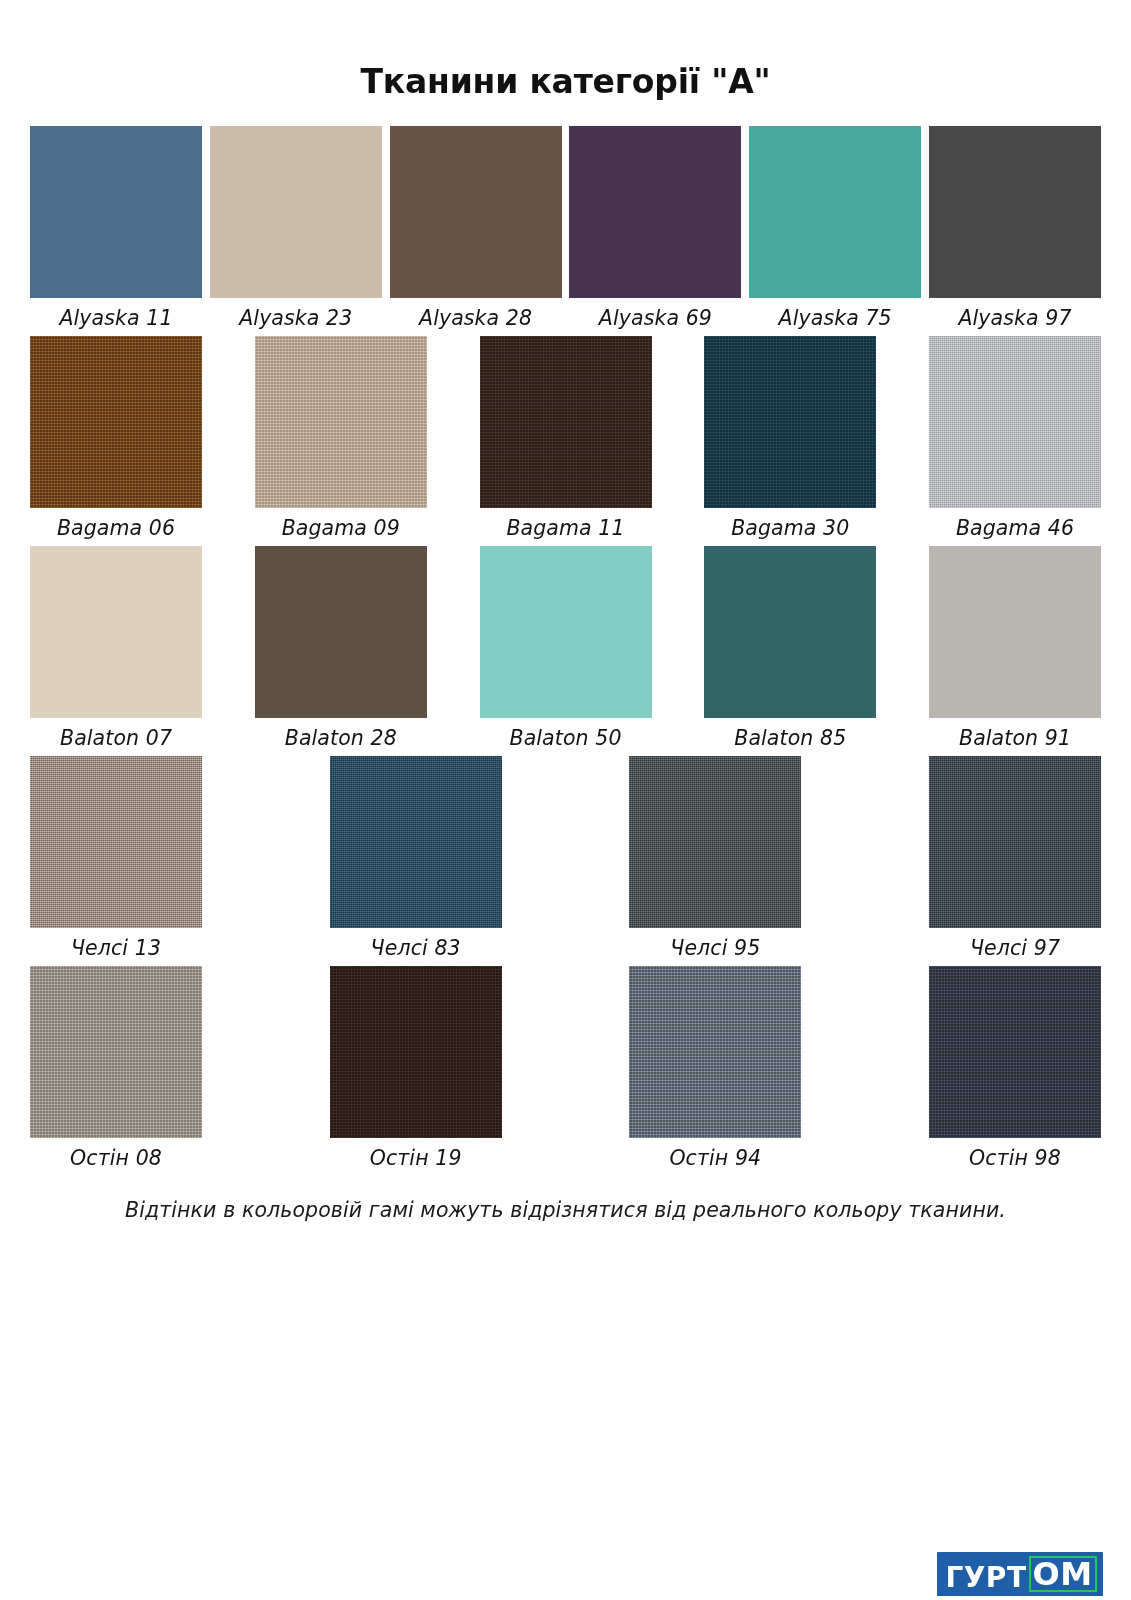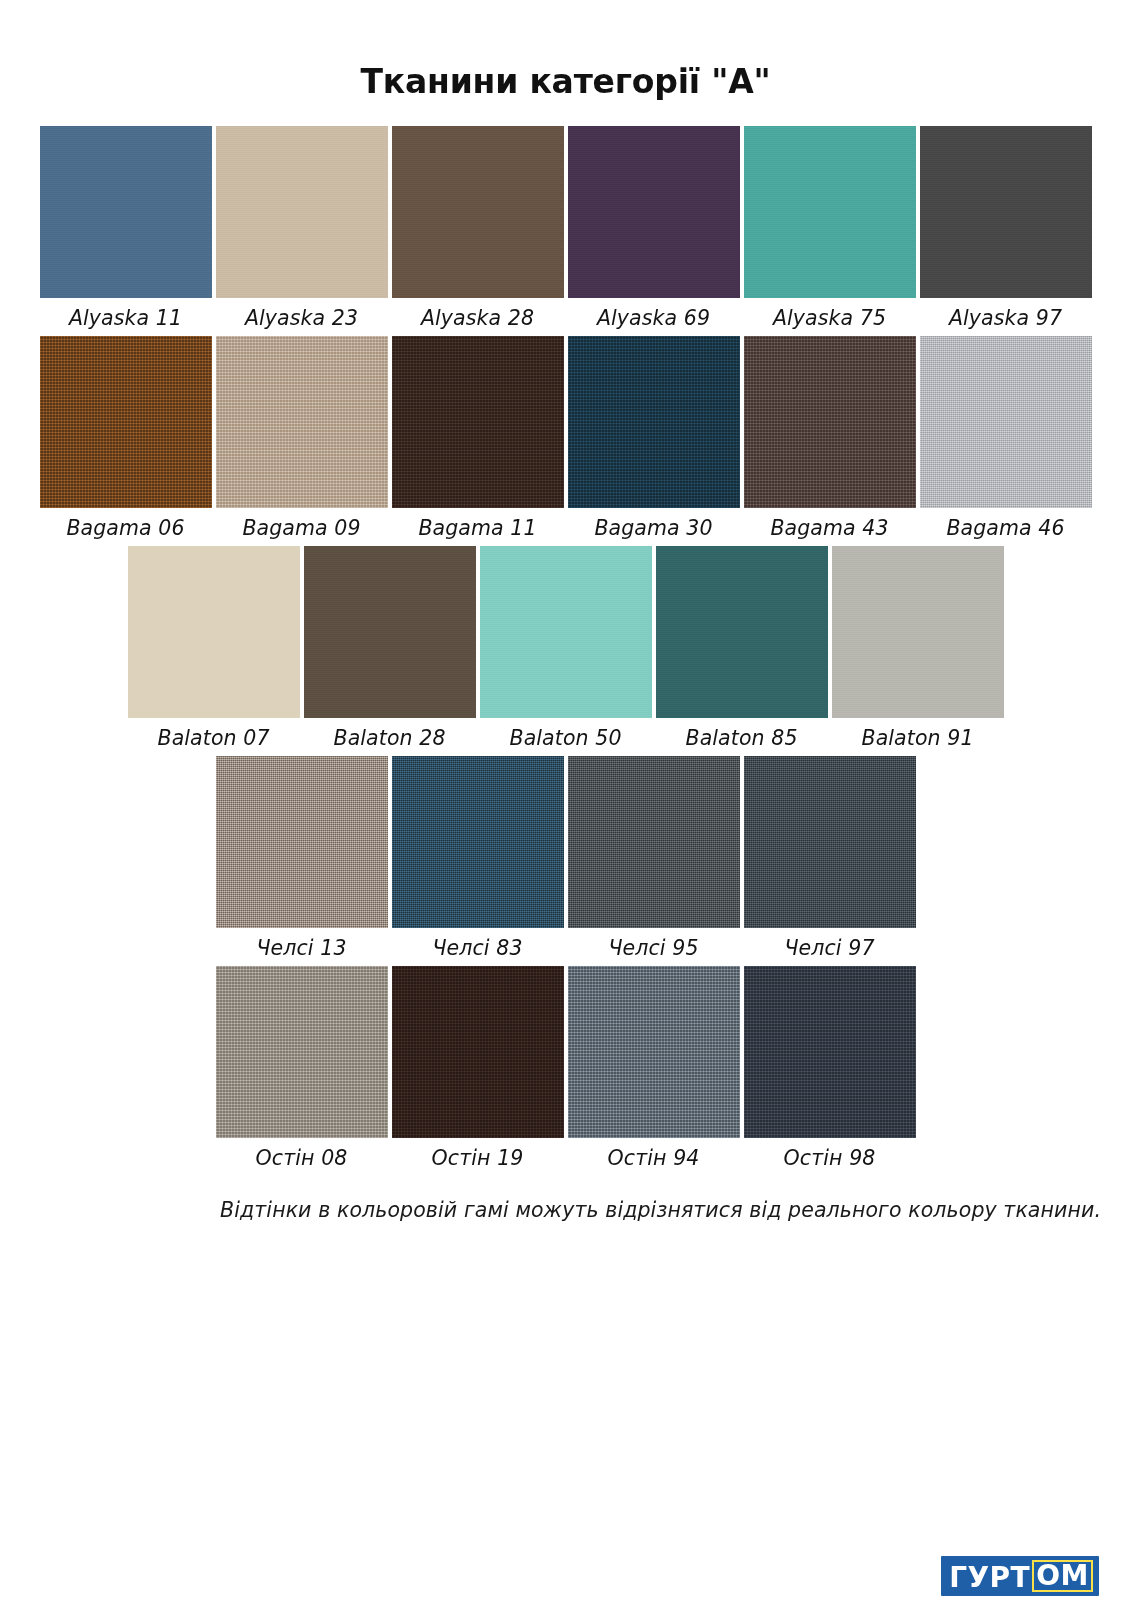--- a/index.html
+++ b/index.html
@@ -44,7 +44,7 @@
   }
   .row {
     display: flex;
-    justify-content: center;
+    justify-content: space-between;
     gap: 4px;
     margin-bottom: 4px;
   }

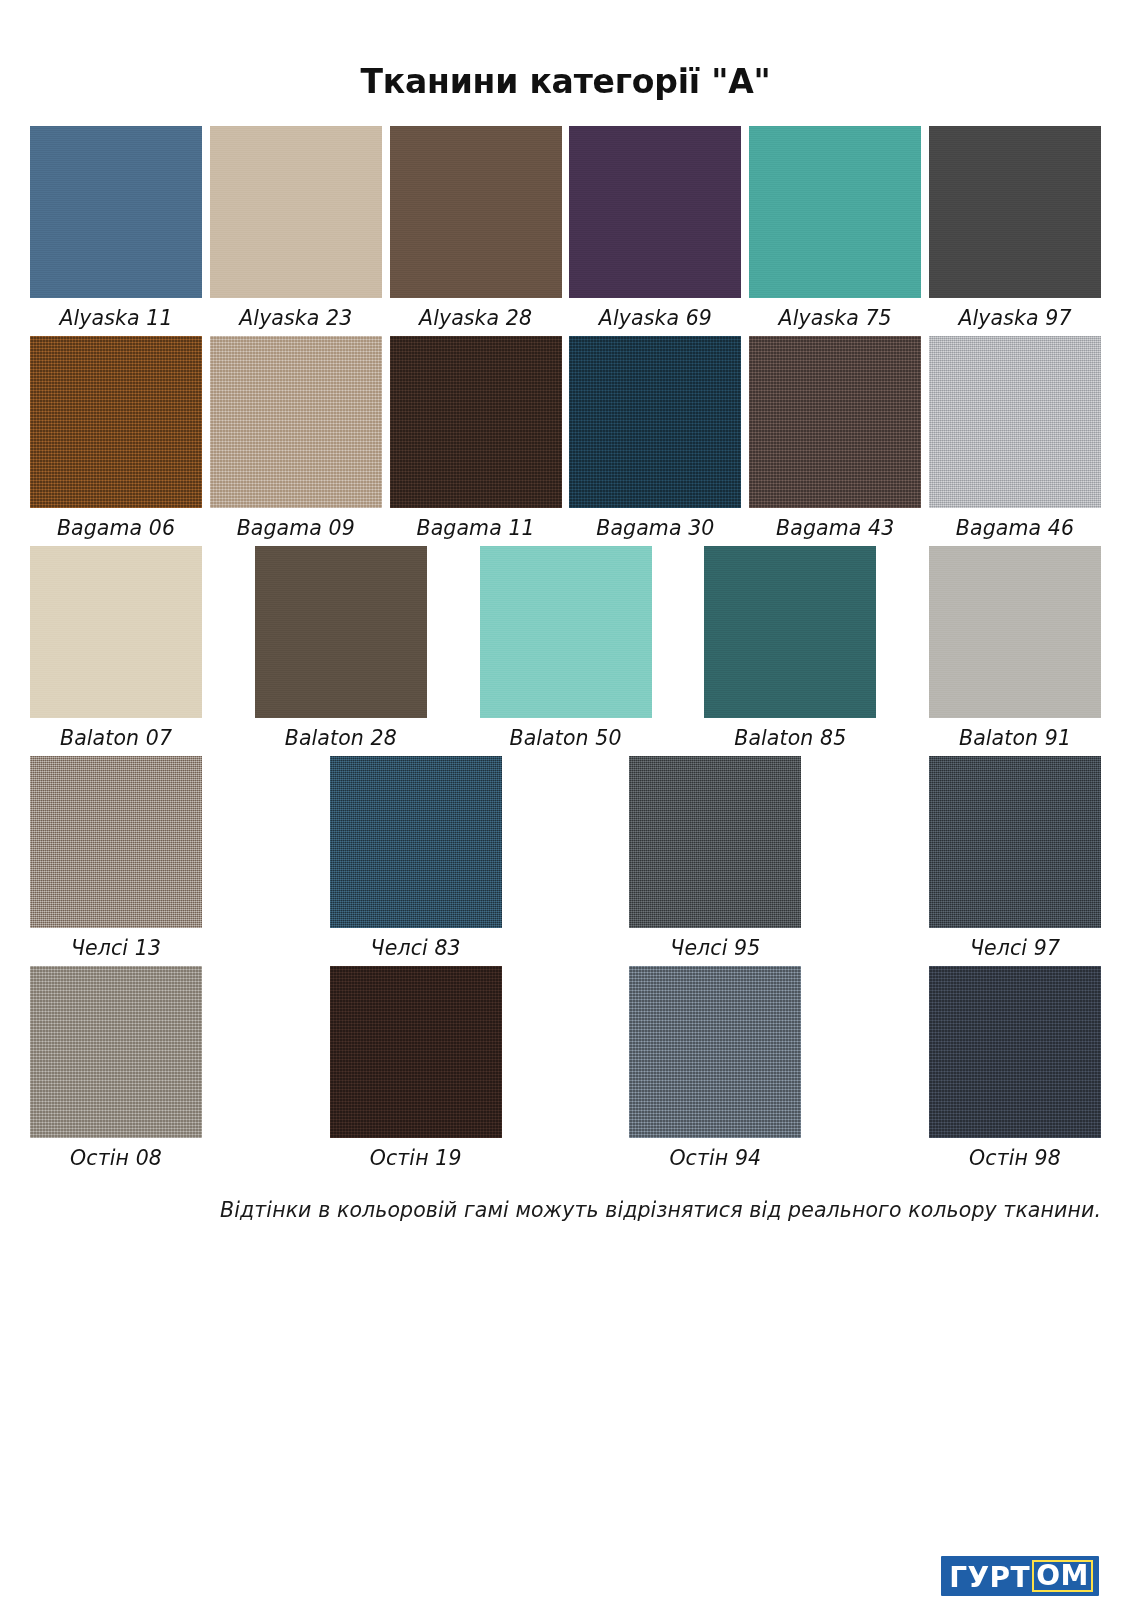--- a/index.html
+++ b/index.html
@@ -210,10 +210,6 @@
           <div class="label">Bagama 30</div>
         </div>
         <div class="cell">
-          <div class="swatch tex-coarse" style="background-color: rgb(88, 72, 67);"></div>
-          <div class="label">Bagama 43</div>
-        </div>
-        <div class="cell">
           <div class="swatch tex-weave" style="background-color: rgb(180, 182, 186);"></div>
           <div class="label">Bagama 46</div>
         </div>

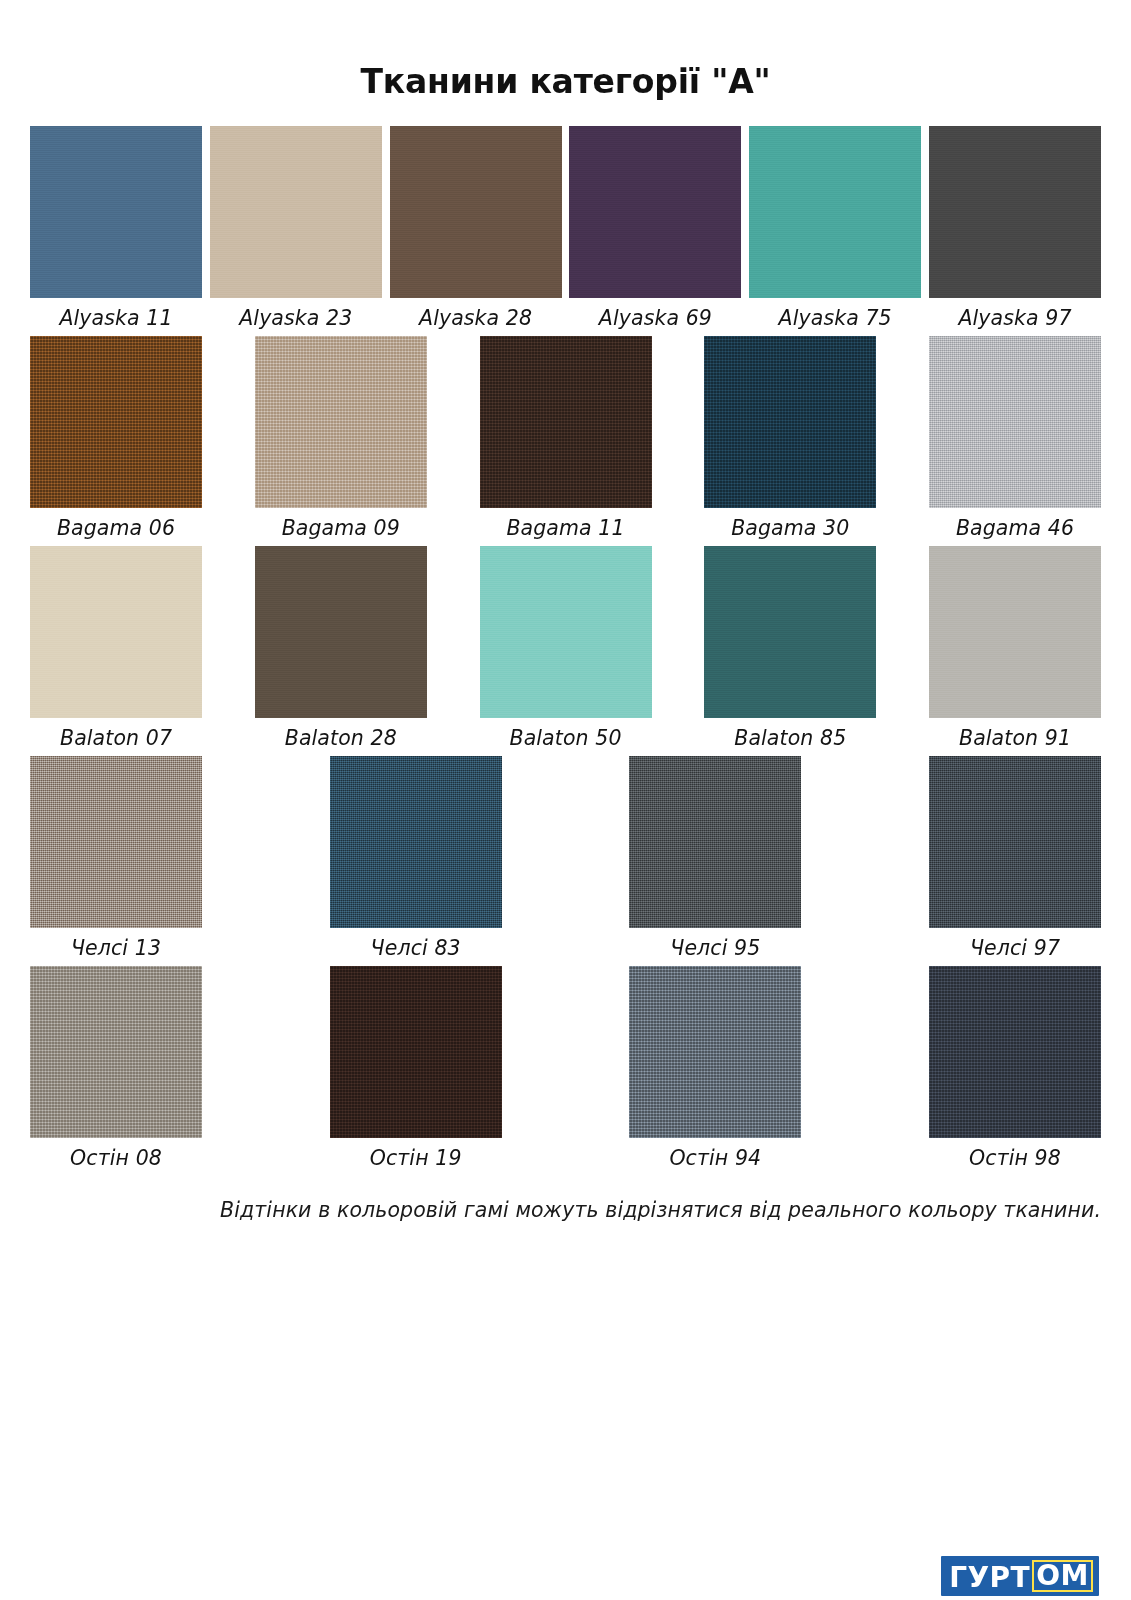--- a/index.html
+++ b/index.html
@@ -106,7 +106,7 @@
 
   
   .note {
-    text-align: right;
+    text-align: center;
     font-size: 20.5px;
     font-style: italic;
     color: #1a1a1a;

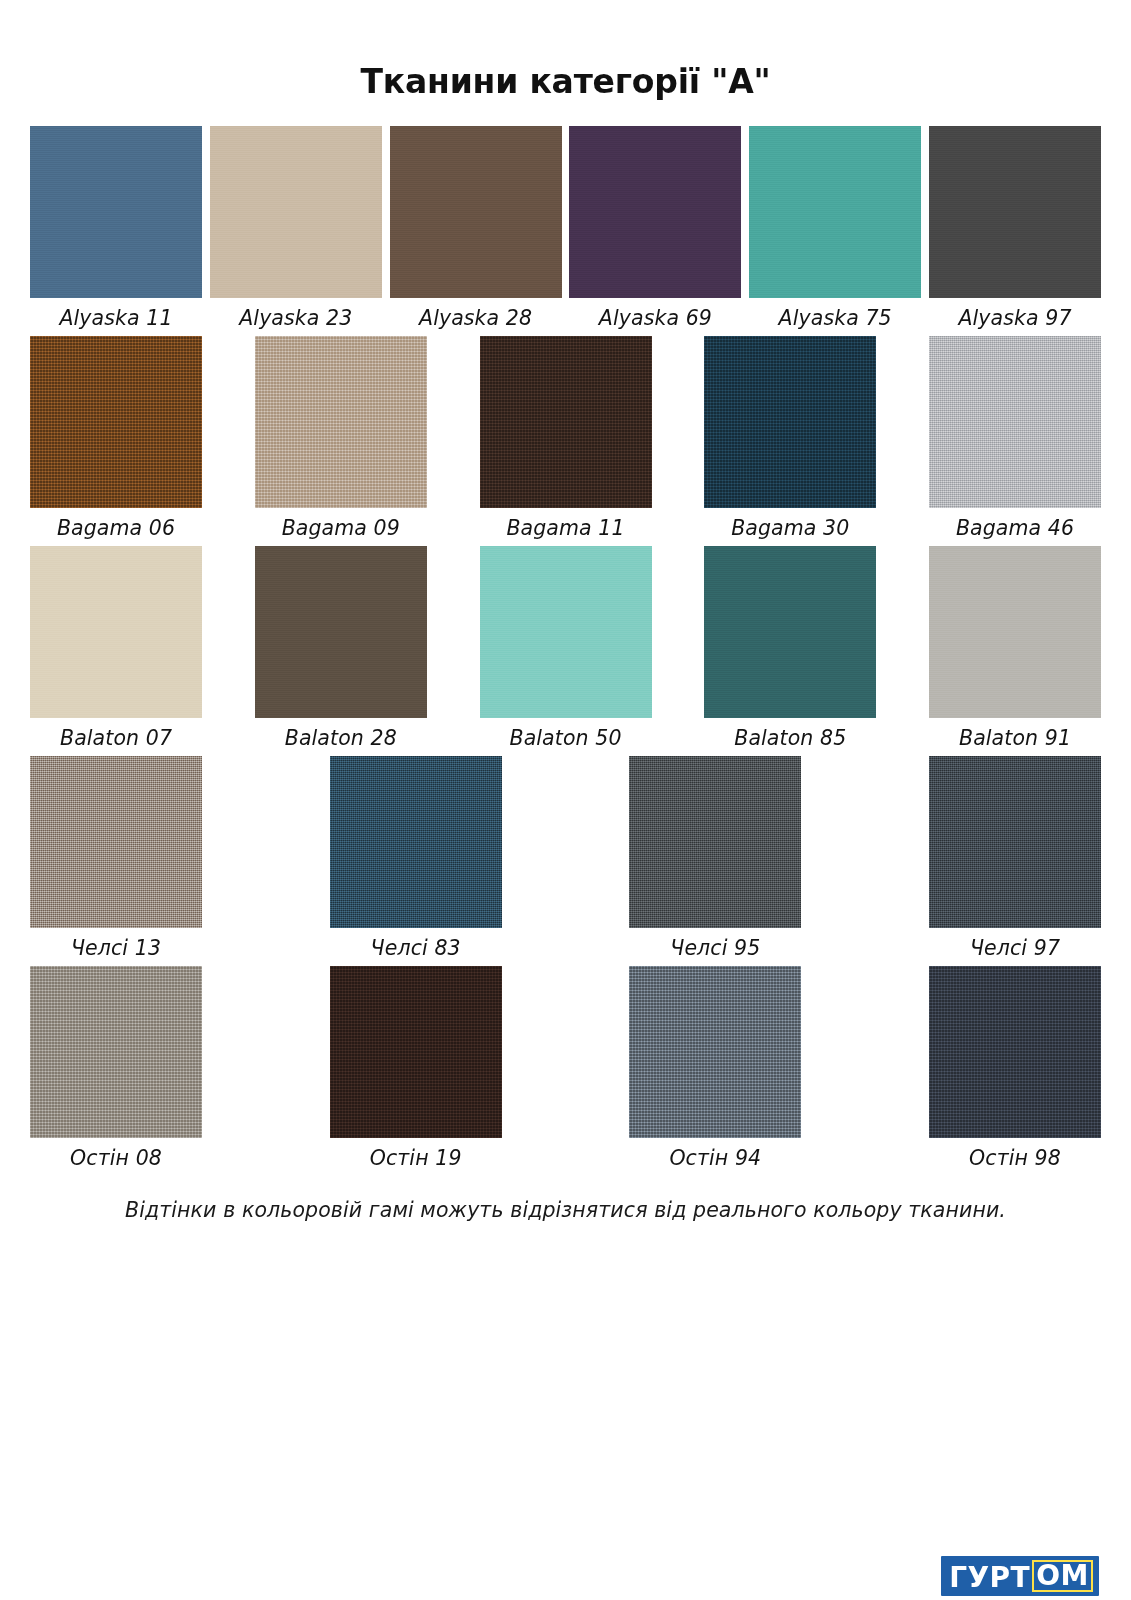--- a/index.html
+++ b/index.html
@@ -140,11 +140,11 @@
   }
   .logo-om {
     color: #ffffff;
-    font-size: 28px;
+    font-size: 32px;
     font-weight: bold;
     letter-spacing: 0.5px;
     line-height: 1;
-    border: 2px solid #fde047;
+    border: 2px solid #22c55e;
     padding: 0 2px;
     margin-left: 2px;
     font-family: "DejaVu Sans", "Liberation Sans", sans-serif;

